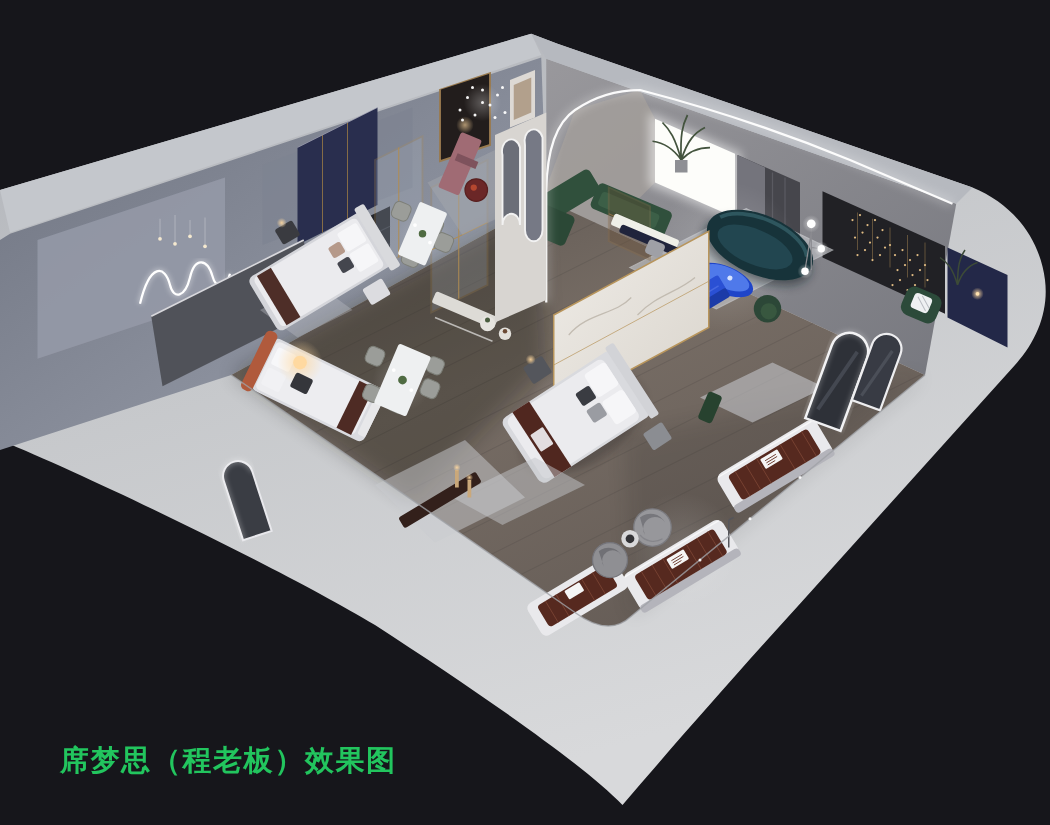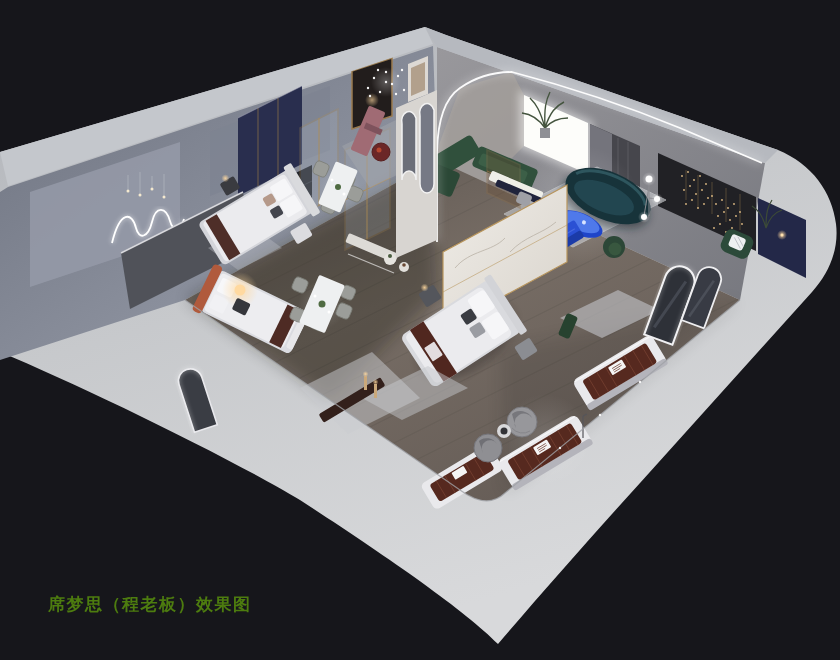--- a/index.html
+++ b/index.html
@@ -6,7 +6,7 @@
   #stage{position:relative;width:840px;height:660px;overflow:hidden;background:#141418;
          font-family:"DejaVu Sans","Liberation Sans",sans-serif;}
   #stage svg{position:absolute;left:0;top:0;display:block;}
-  .caption{position:absolute;left:48px;top:593px;color:#4d7c0f;font-size:17px;
+  .caption{position:absolute;left:48px;top:593px;color:#22c55e;font-size:23px;
            font-weight:700;letter-spacing:1.5px;white-space:nowrap;text-align:center;}
 </style>
 </head>

